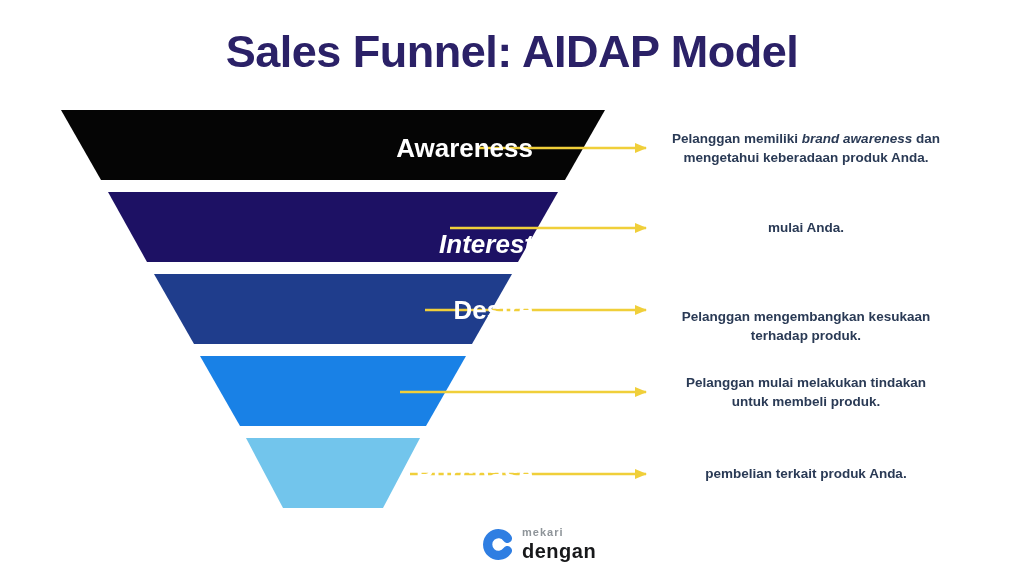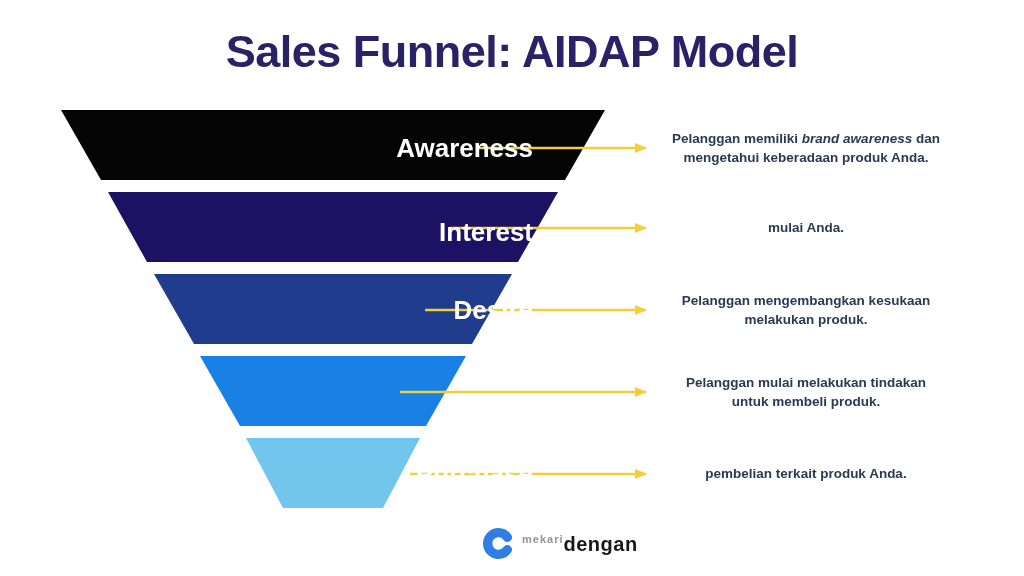--- a/index.html
+++ b/index.html
@@ -35,7 +35,7 @@
     line-height: 32px;
   }
   .lbl-awareness { top: 132px; }
-  .lbl-interest  { top: 216px; }
+  .lbl-interest  { top: 228px; font-style: italic; }
   .lbl-desire    { top: 294px; }
   .lbl-action    { top: 376px; margin-top: 29px; }
   .lbl-purchase  { top: 458px; }

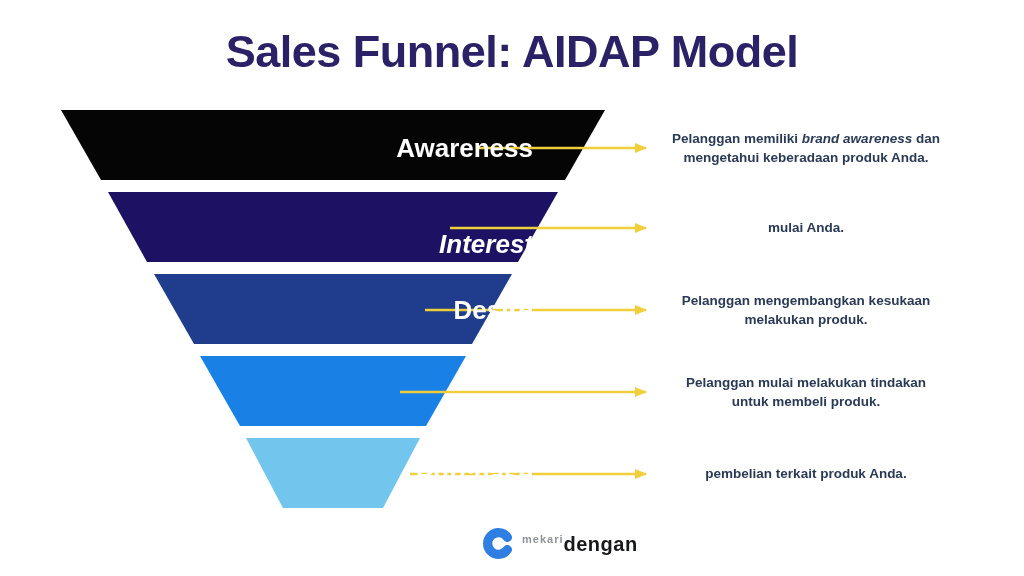--- a/index.html
+++ b/index.html
@@ -51,7 +51,7 @@
   }
   .desc-1 { top: 148px; }
   .desc-2 { top: 228px; }
-  .desc-3 { top: 310px; }
+  .desc-3 { top: 326px; }
   .desc-4 { top: 392px; }
   .desc-5 { top: 474px; }
   .desc .it { font-style: italic; text-align: center; }

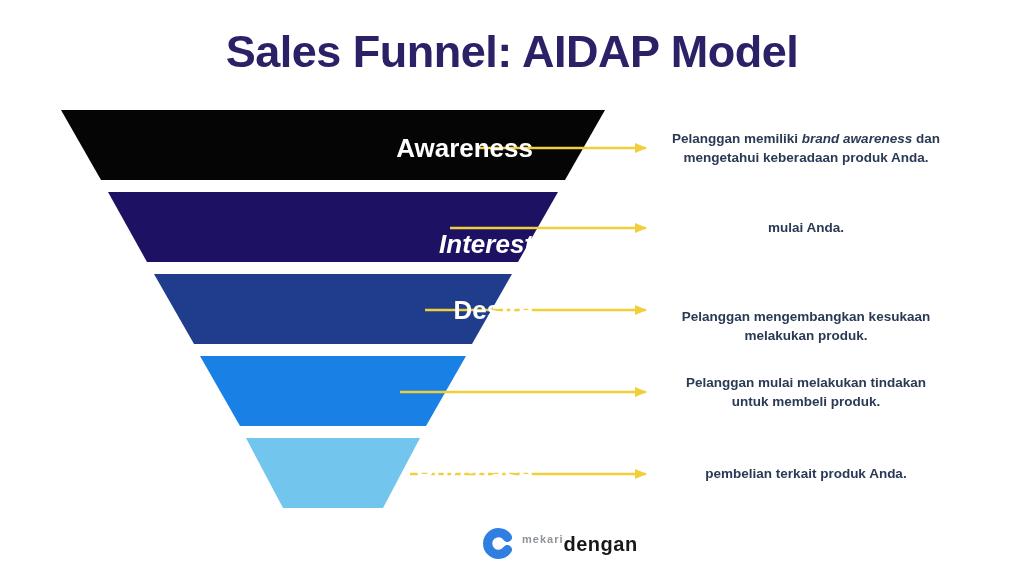--- a/index.html
+++ b/index.html
@@ -117,7 +117,7 @@
 
   <div class="desc desc-3">
     <div>Pelanggan mengembangkan kesukaan</div>
-    <div>melakukan produk.</div>
+    <div>terhadap produk.</div>
   </div>
 
   <div class="desc desc-4">

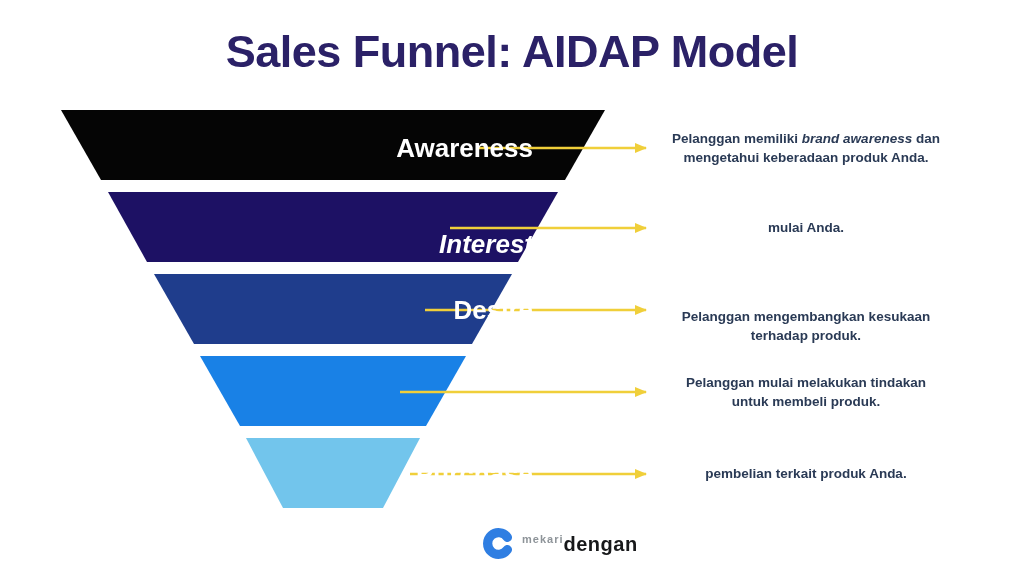--- a/index.html
+++ b/index.html
@@ -60,7 +60,7 @@
     left: 482px; top: 527px;
     display: flex; align-items: center; gap: 7px;
   }
-  .logo .names { display: flex; flex-direction: row; line-height: 1; }
+  .logo .names { display: flex; flex-direction: column; line-height: 1; }
   .mekari {
     font-size: 11px; font-weight: 600;
     letter-spacing: 1px;

